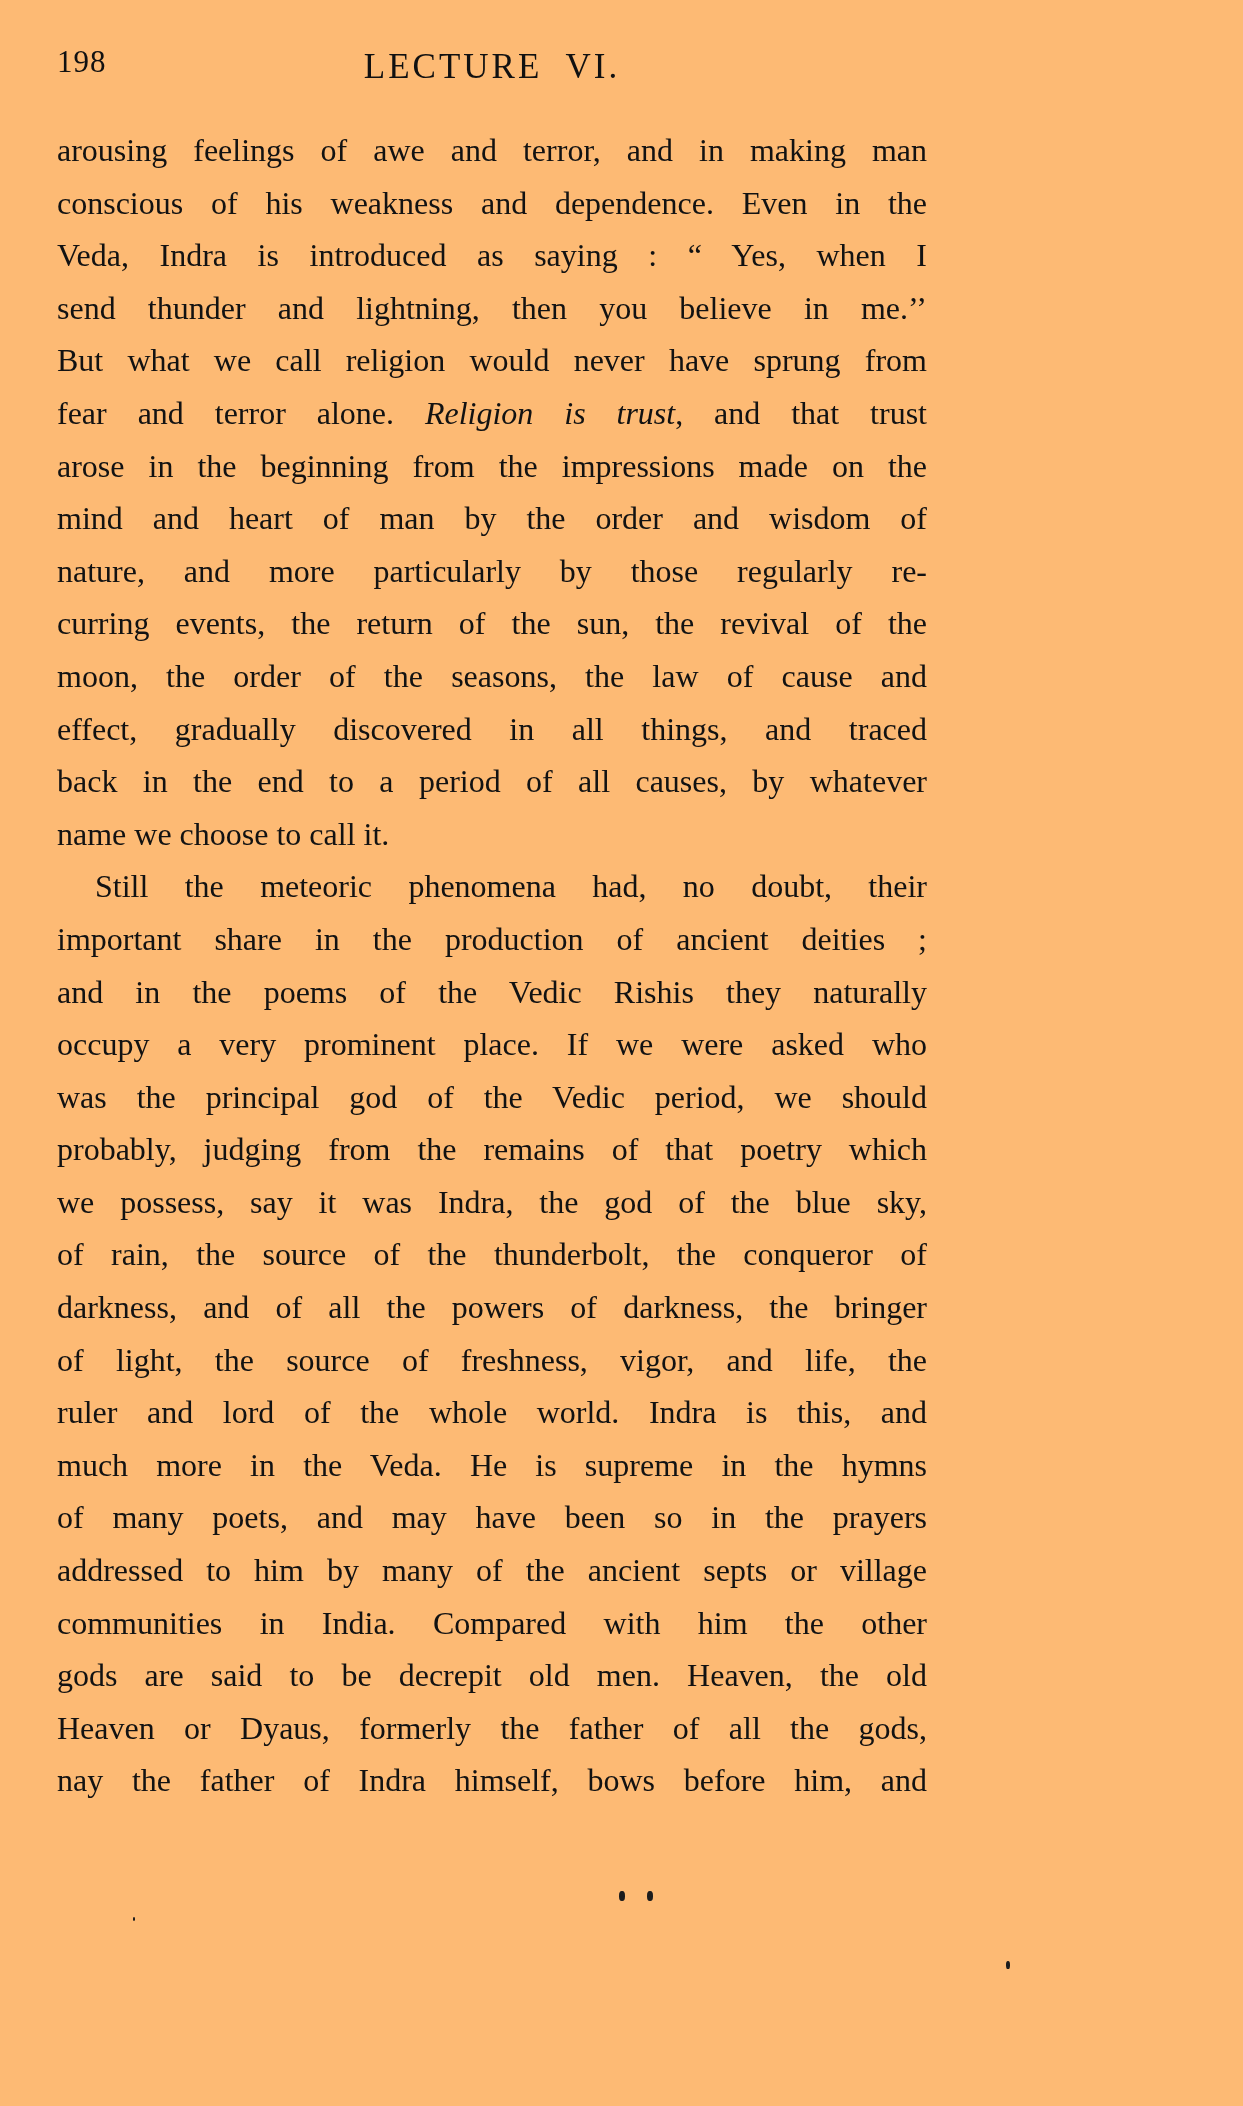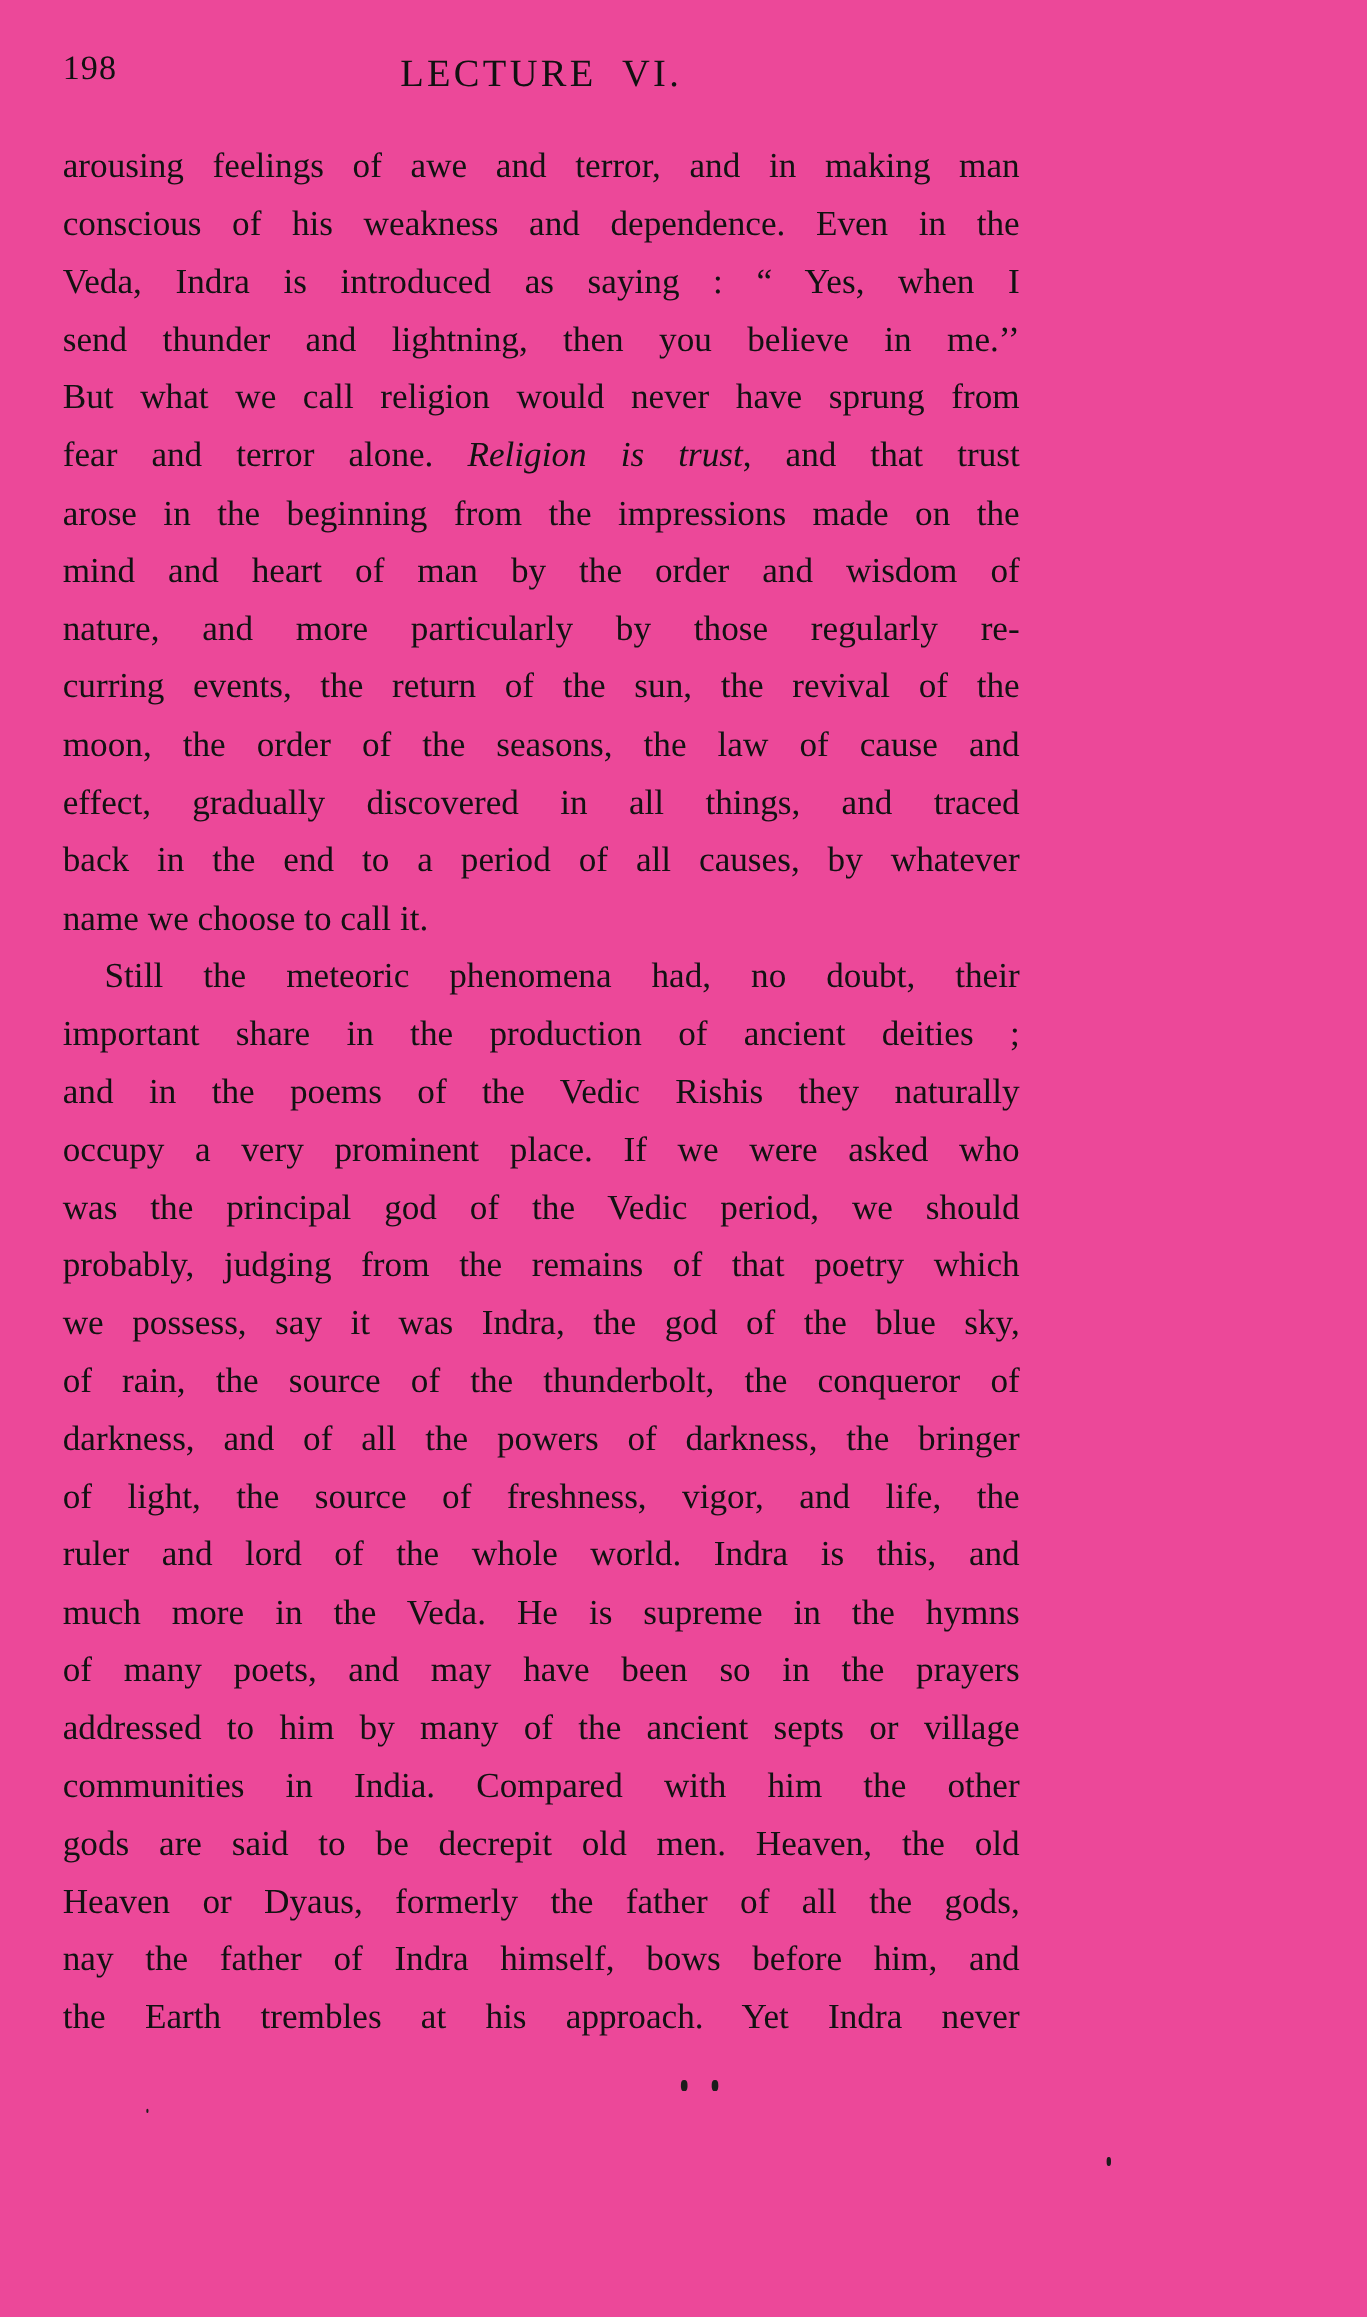--- a/index.html
+++ b/index.html
@@ -11,7 +11,7 @@
     position: relative;
     width: 1243px;
     height: 2106px;
-    background: #ec4899;
+    background: #fdba74;
     color: #151515;
     font-family: "Liberation Serif", "DejaVu Serif", serif;
     overflow: hidden;

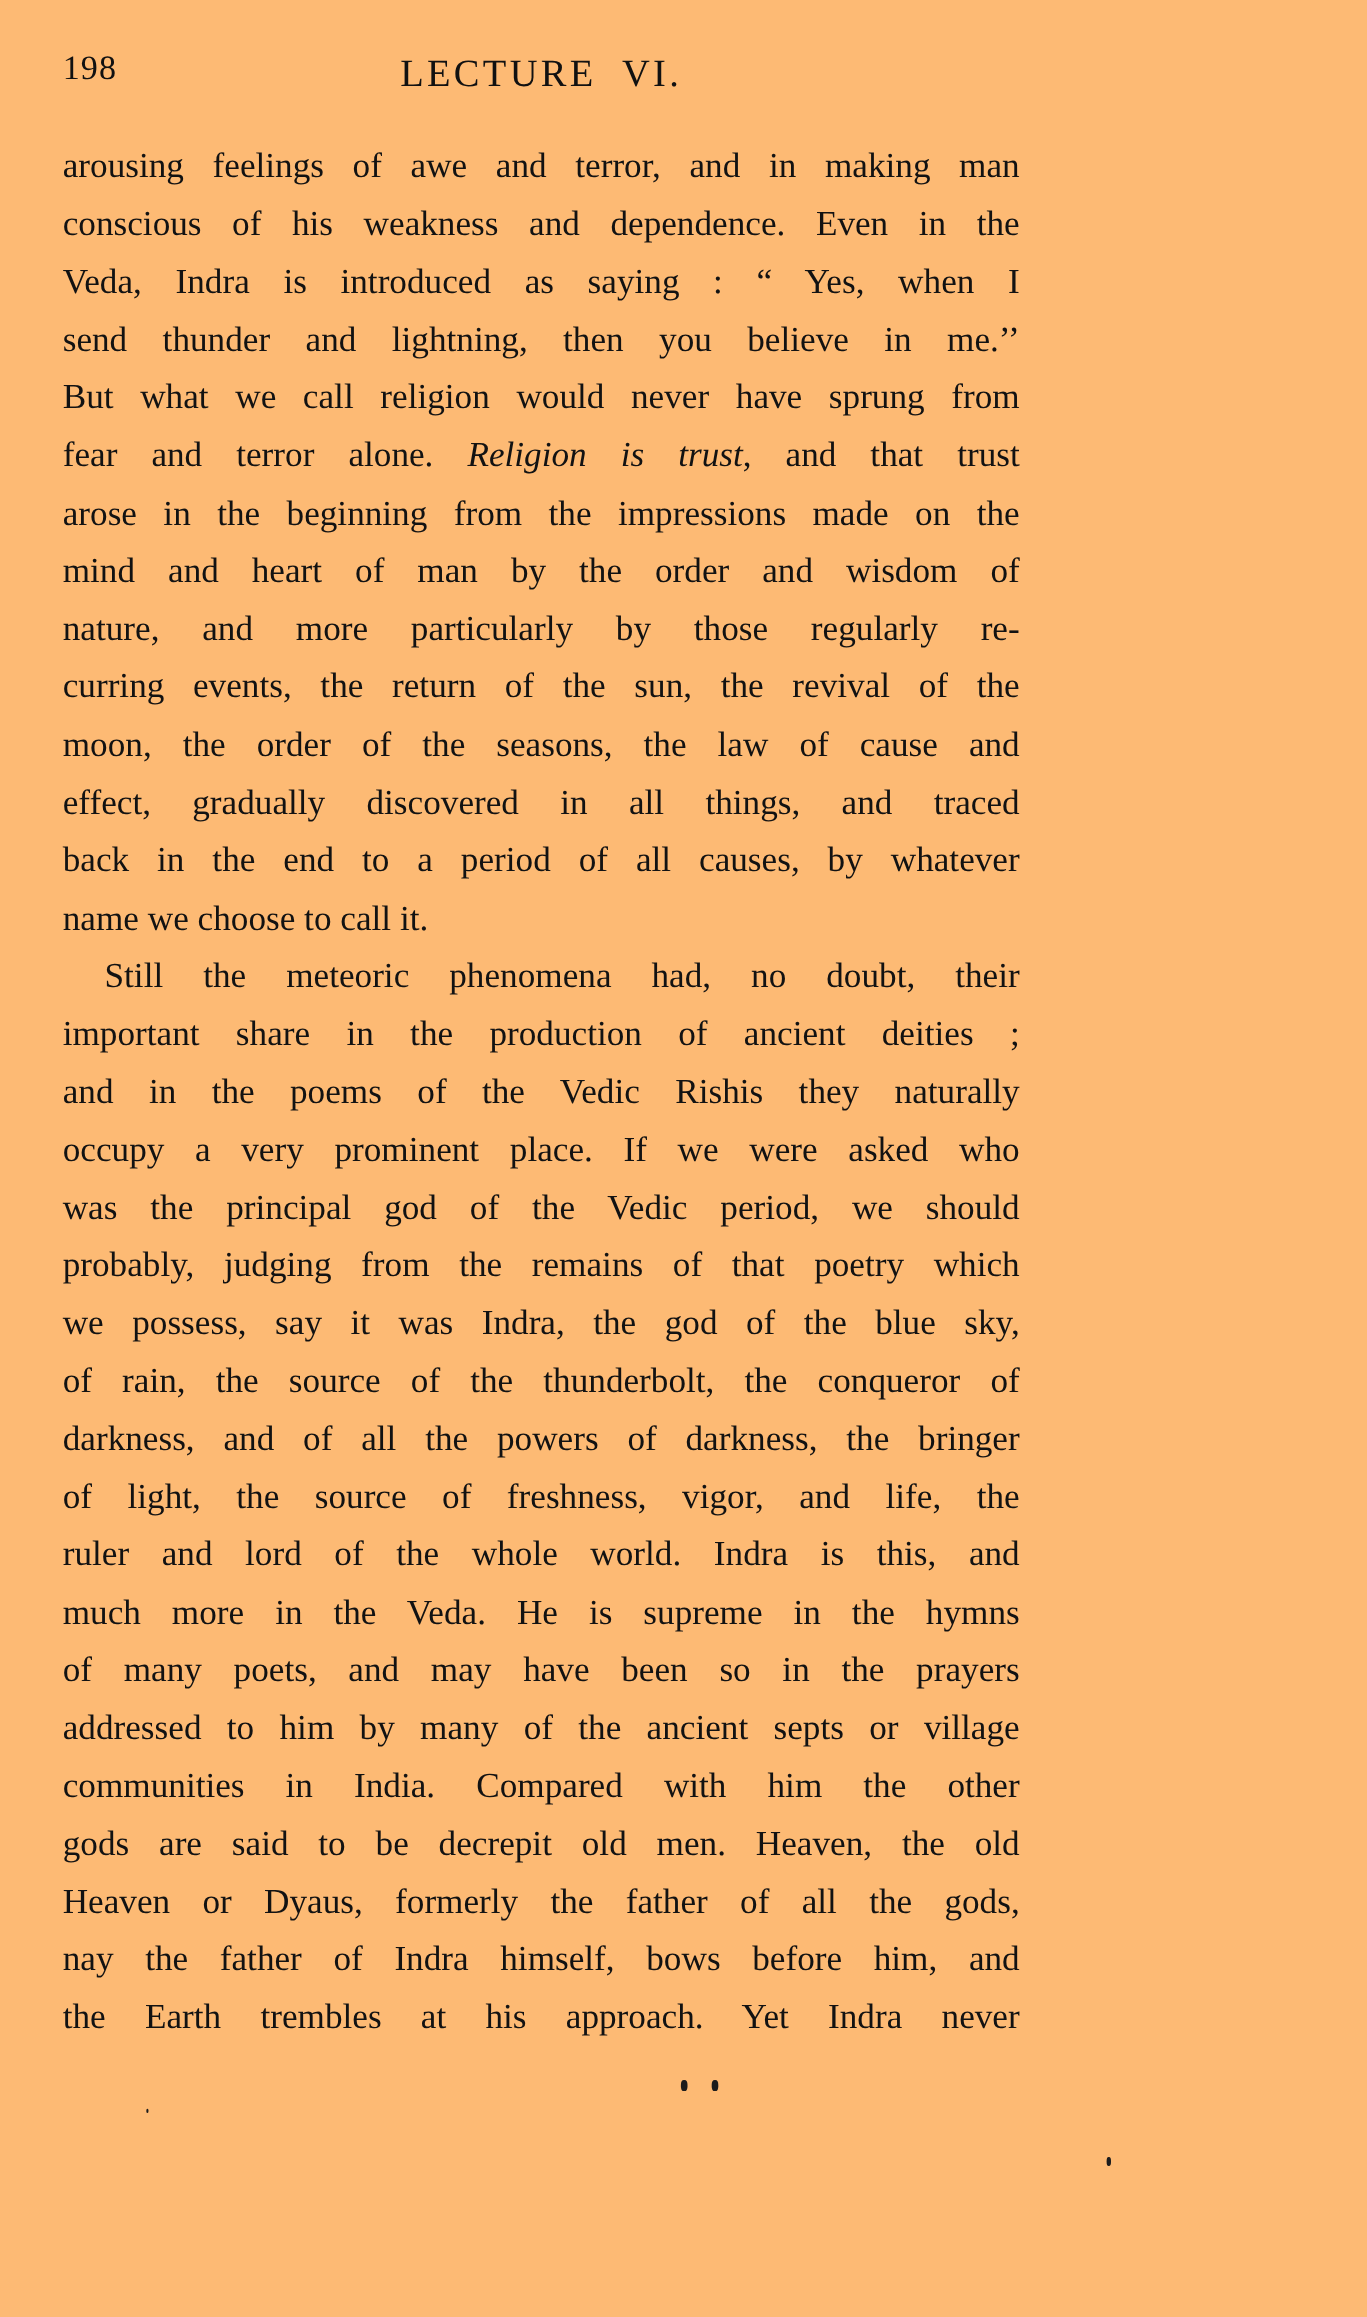--- a/index.html
+++ b/index.html
@@ -121,7 +121,6 @@
         <div class="line"><span>gods are said to be decrepit old men. Heaven, the old</span></div>
         <div class="line"><span>Heaven or Dyaus, formerly the father of all the gods,</span></div>
         <div class="line"><span>nay the father of Indra himself, bows before him, and</span></div>
-        <div class="line"><span>the Earth trembles at his approach. Yet Indra never</span></div>
       </div>
     </div>
 

